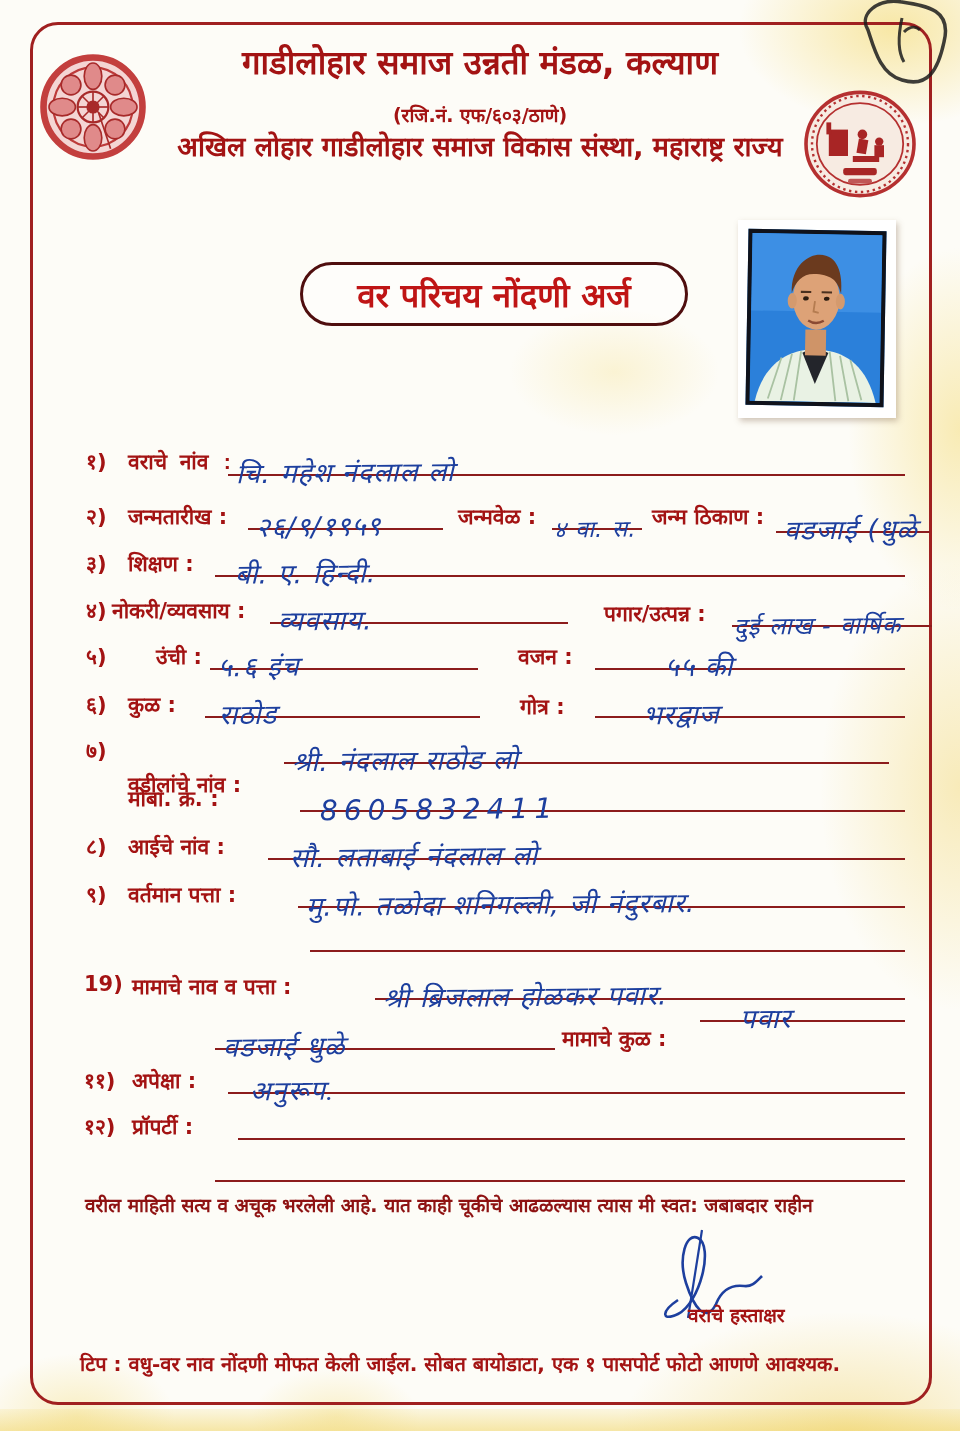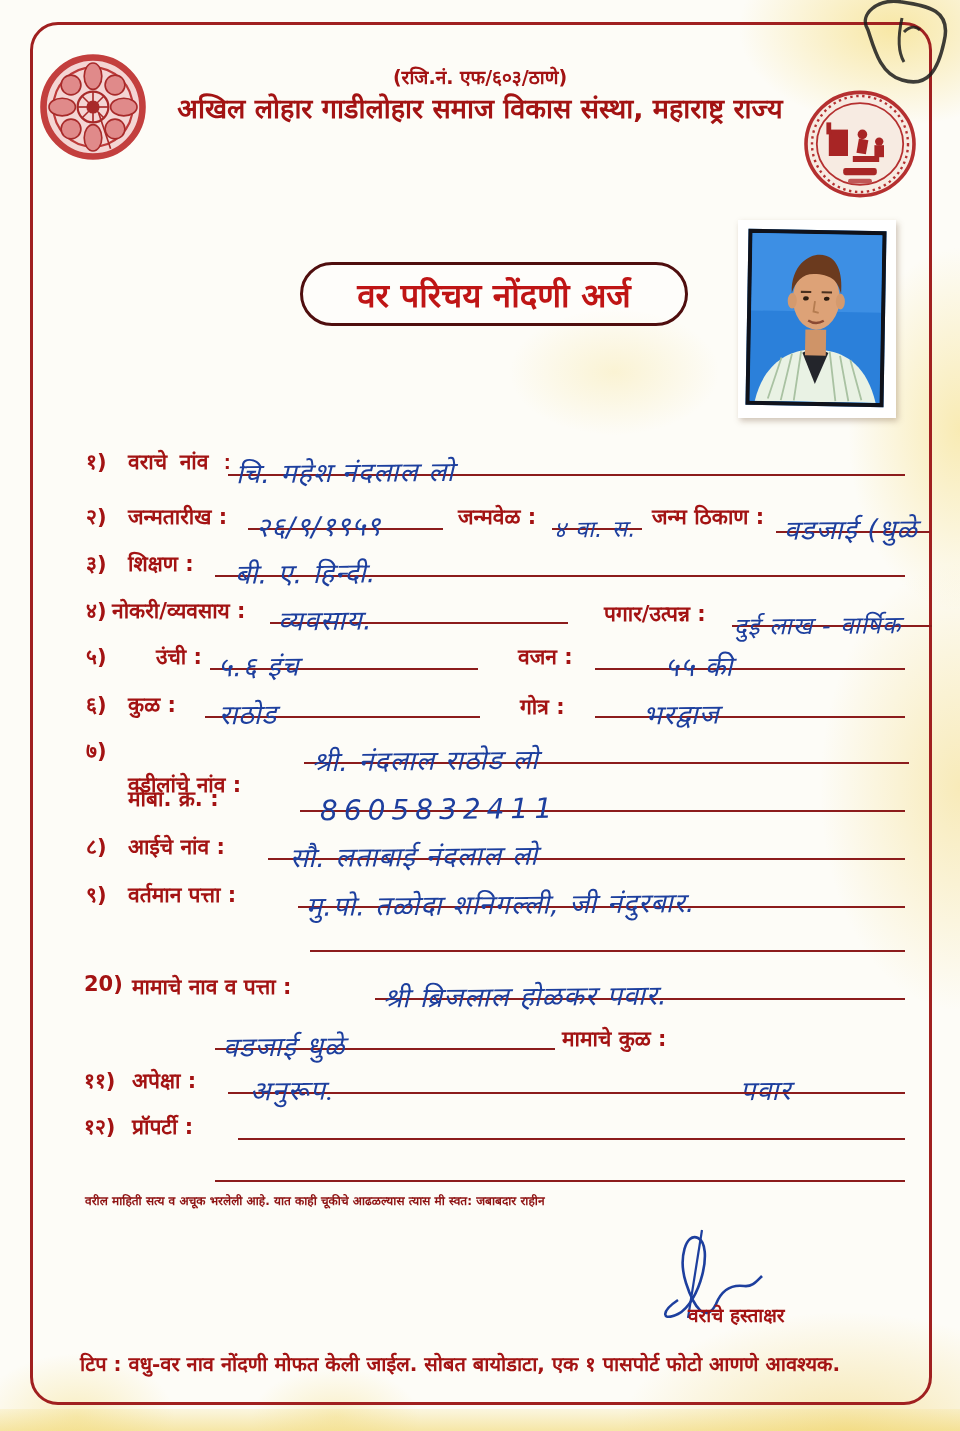--- a/index.html
+++ b/index.html
@@ -67,6 +67,7 @@
 <div class="frame"></div>
 
 <div class="hdr">
+  <div class="t1">गाडीलोहार समाज उन्नती मंडळ, कल्याण</div>
   <div class="r1">(रजि.नं. एफ/६०३/ठाणे)</div>
   <div class="t2">अखिल लोहार गाडीलोहार समाज विकास संस्था, महाराष्ट्र राज्य</div>
 </div>

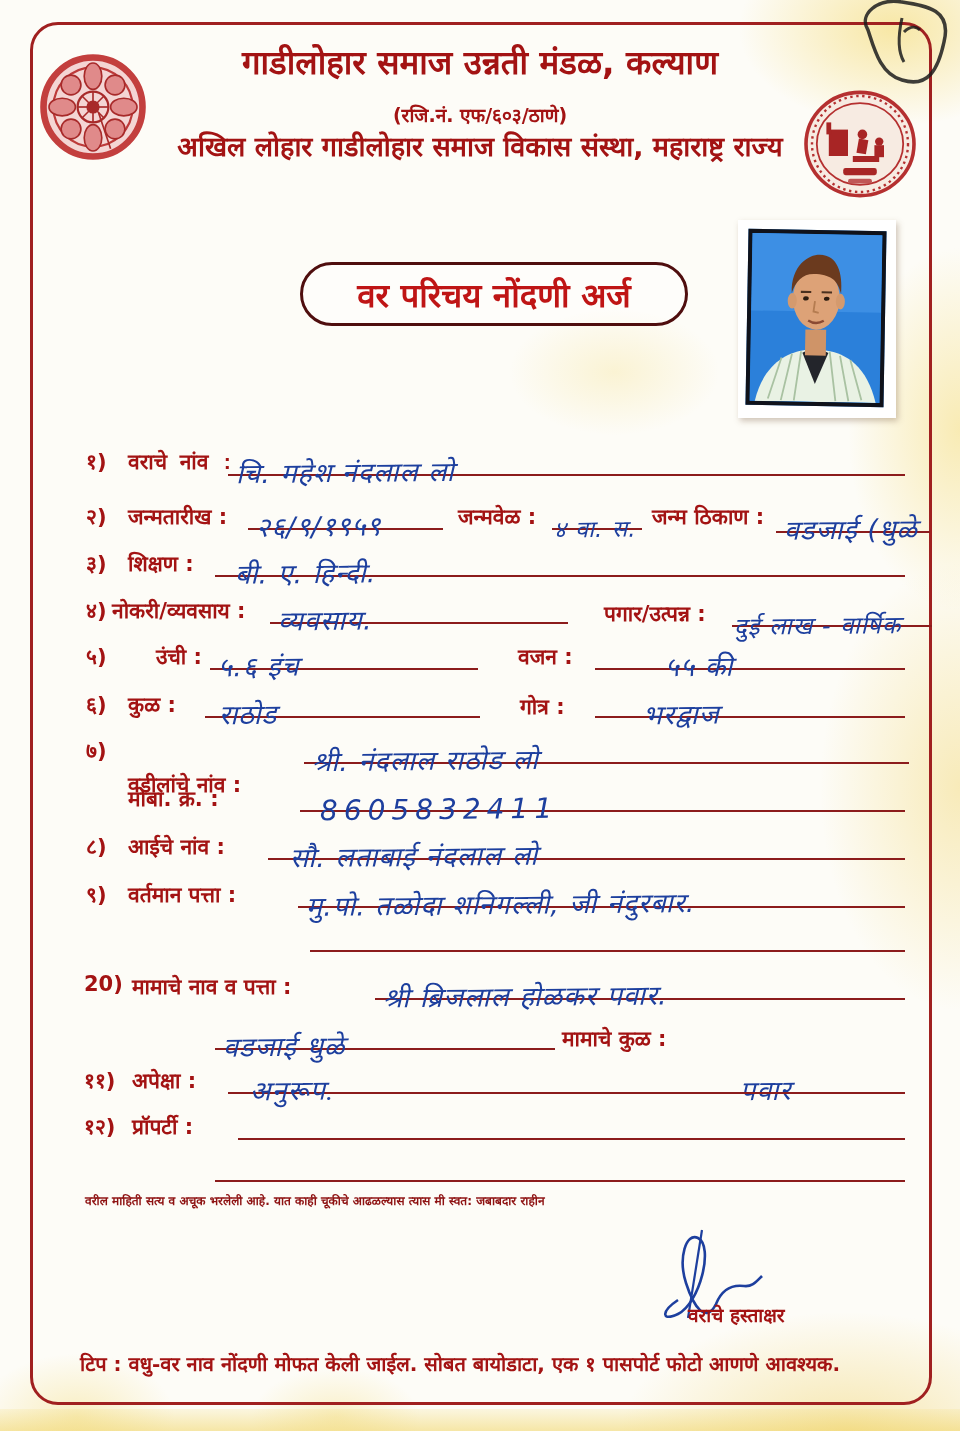--- a/index.html
+++ b/index.html
@@ -208,7 +208,7 @@
 
 <span class="num" style="left:86px;top:736px;">७)</span>
 <span class="lbl" style="left:128px;top:736px;margin-top:34px;">वडीलांचे नांव :</span>
-<div class="fld" style="left:304px;top:726px;width:605px;">
+<div class="fld" style="left:284px;top:726px;width:605px;">
   <span class="hw">श्री. नंदलाल राठोड लो</span>
 </div>
 

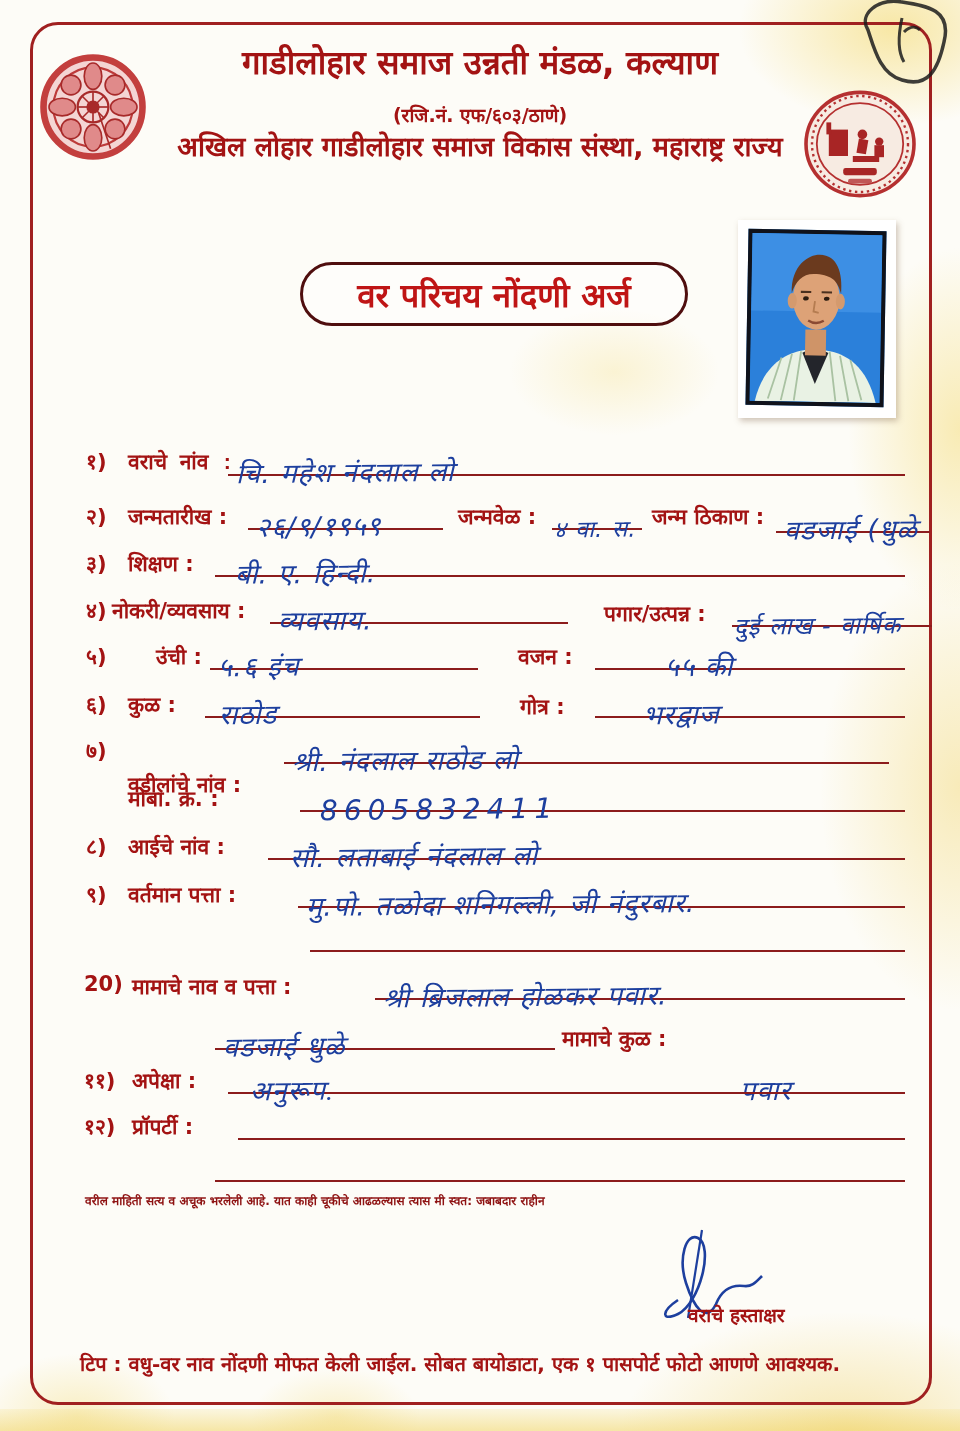--- a/index.html
+++ b/index.html
@@ -230,7 +230,7 @@
 </div>
 <div class="fld" style="left:310px;top:914px;width:595px;"></div>
 
-<span class="num" style="left:84px;top:972px;">20)</span>
+<span class="num" style="left:84px;top:972px;">19)</span>
 <span class="lbl" style="left:132px;top:972px;">मामाचे नाव व पत्ता :</span>
 <div class="fld" style="left:375px;top:962px;width:530px;">
   <span class="hw">श्री ब्रिजलाल होळकर पवार.</span>

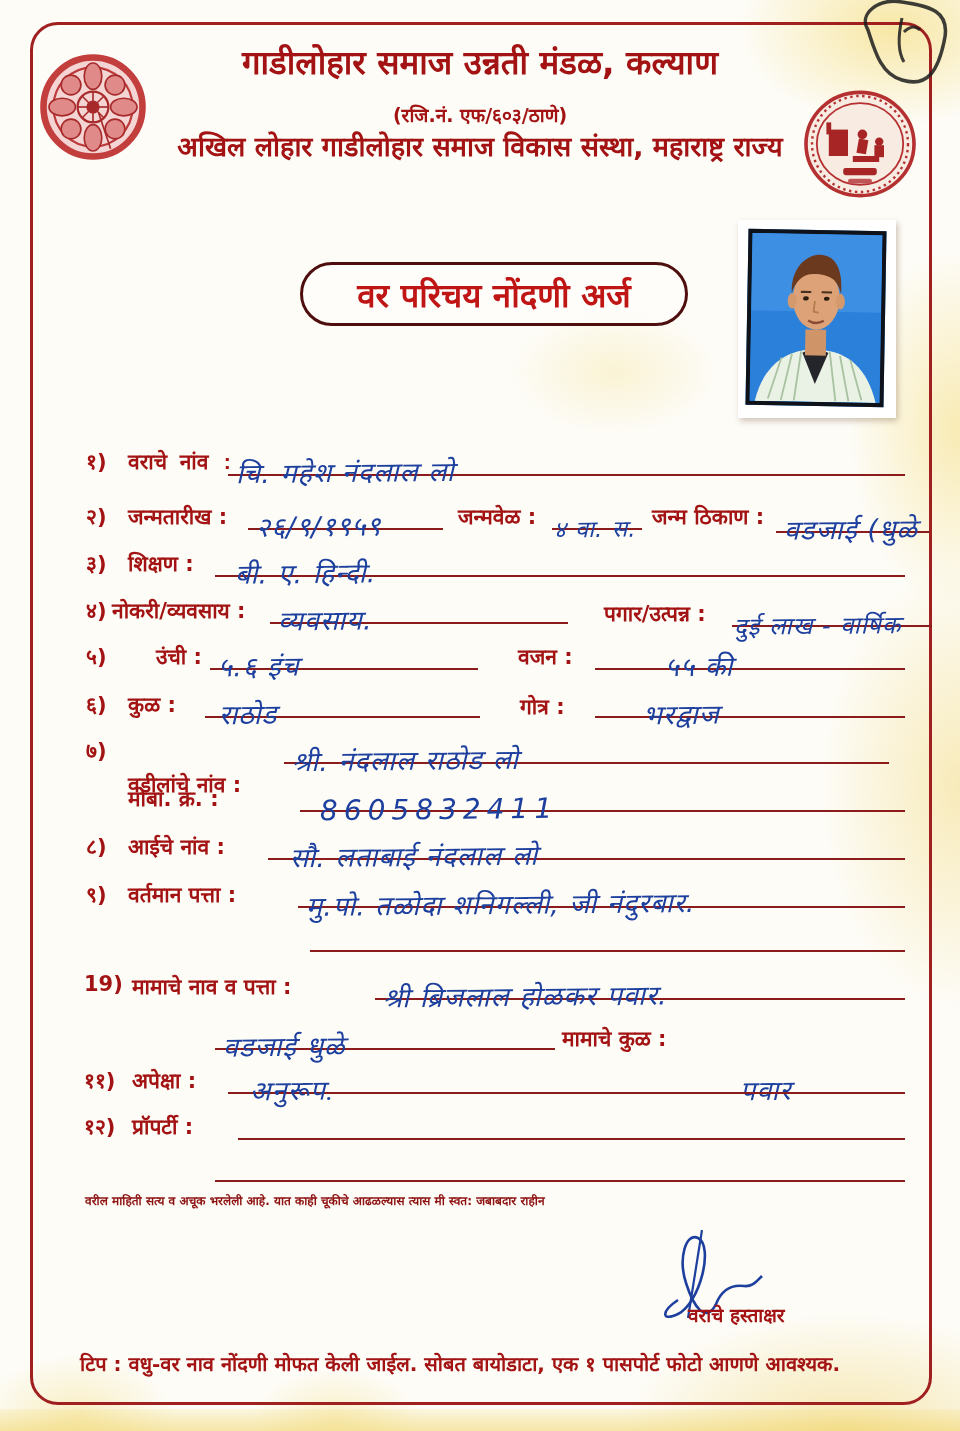--- a/index.html
+++ b/index.html
@@ -239,7 +239,7 @@
   <span class="hw">वडजाई धुळे</span>
 </div>
 <span class="lbl" style="left:562px;top:1024px;">मामाचे कुळ :</span>
-<div class="fld" style="left:700px;top:1056px;width:205px;">
+<div class="fld" style="left:700px;top:984px;width:205px;">
   <span class="hw" style="left:40px;">पवार</span>
 </div>
 

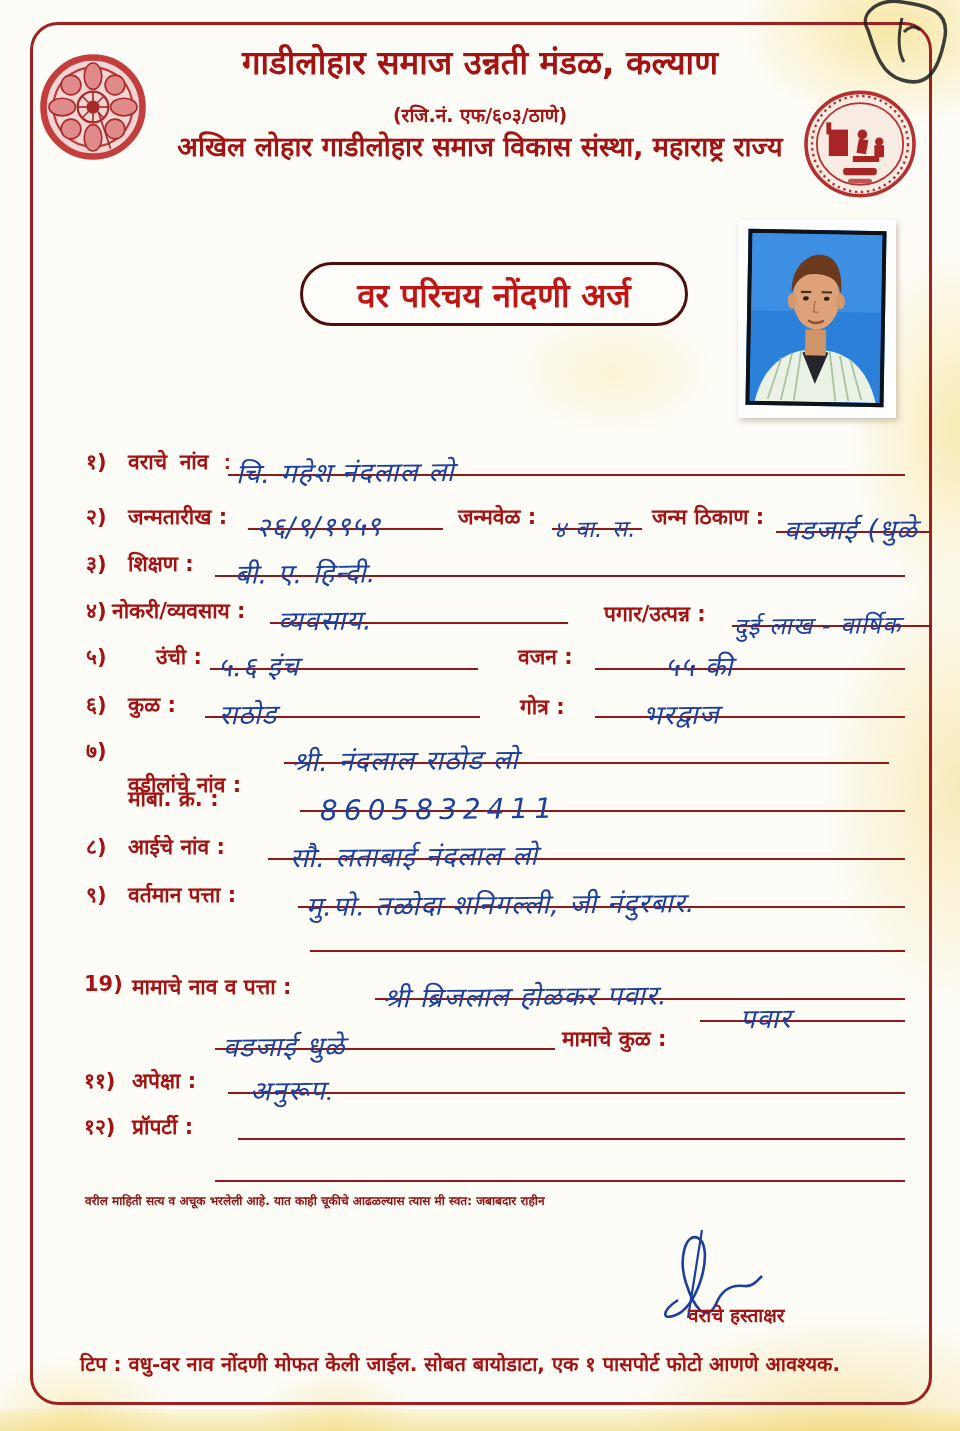--- a/index.html
+++ b/index.html
@@ -51,7 +51,7 @@
     white-space:nowrap;transform:rotate(-.6deg);z-index:4;letter-spacing:1px;
   }
   .hw.num-hw{font-size:28px;letter-spacing:6px;}
-  .decl{position:absolute;left:85px;top:1192px;width:810px;font-size:12px;font-weight:bold;color:#8e1212;z-index:3;}
+  .decl{position:absolute;left:85px;top:1192px;width:810px;font-size:19px;font-weight:bold;color:#8e1212;z-index:3;}
   .sig{position:absolute;left:648px;top:1228px;width:160px;height:90px;z-index:3;}
   .sig-lbl{position:absolute;left:688px;top:1302px;font-size:19px;font-weight:bold;color:#a31313;z-index:3;}
   .foot{position:absolute;left:80px;top:1350px;width:800px;font-size:20px;font-weight:bold;color:#a31313;z-index:3;}

